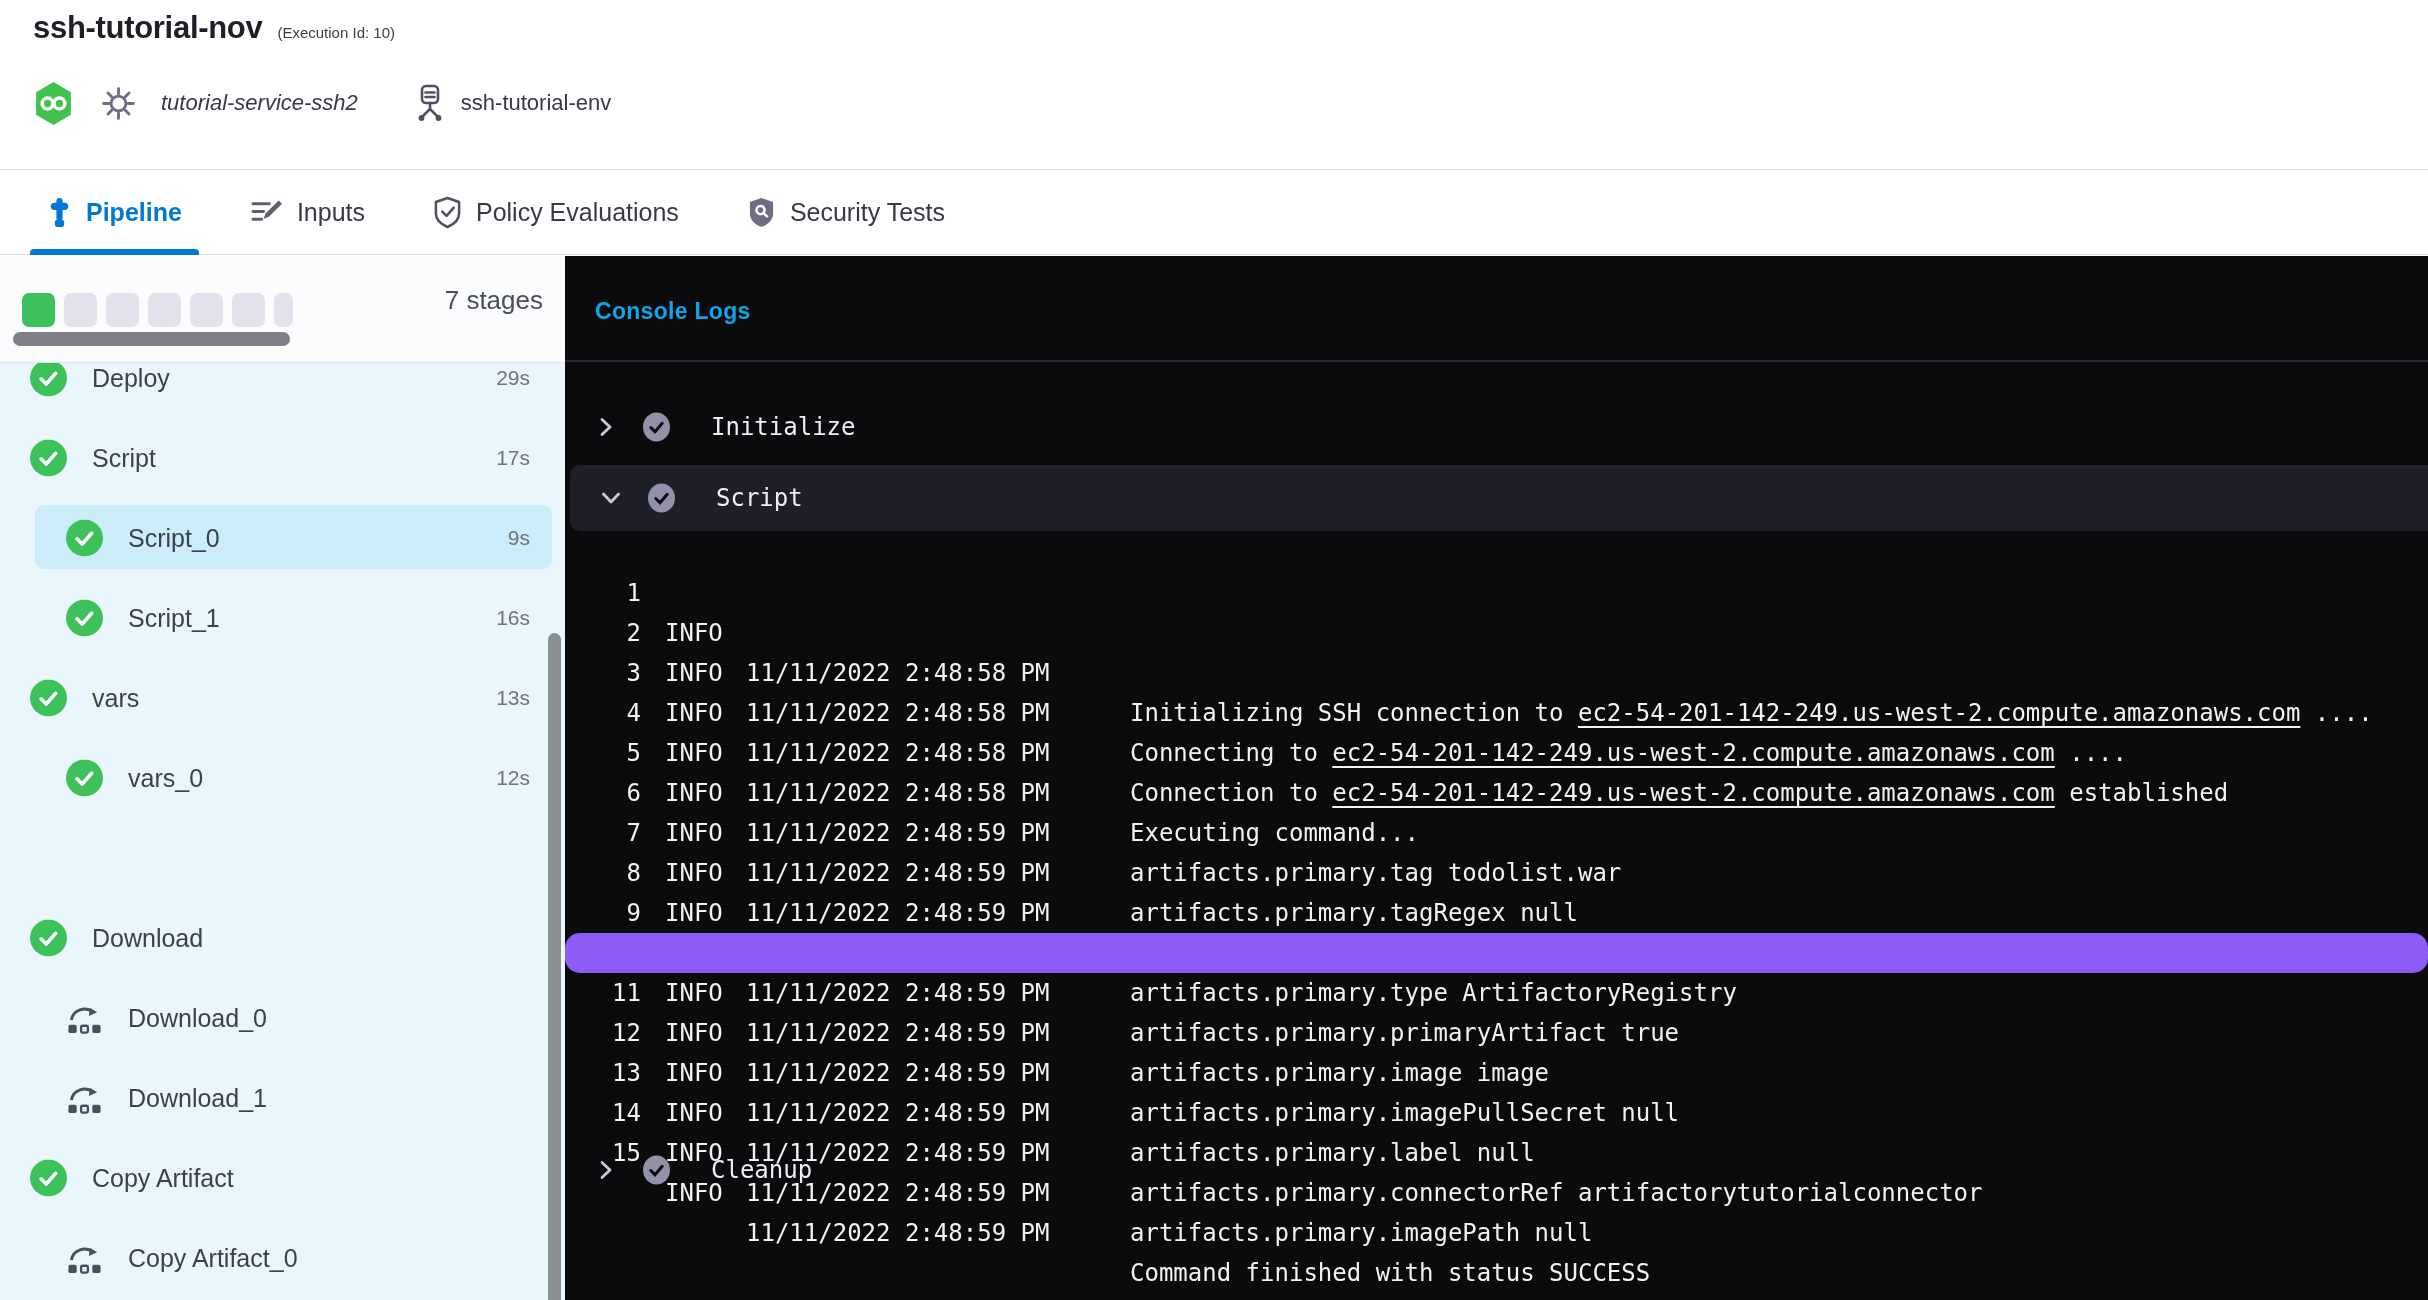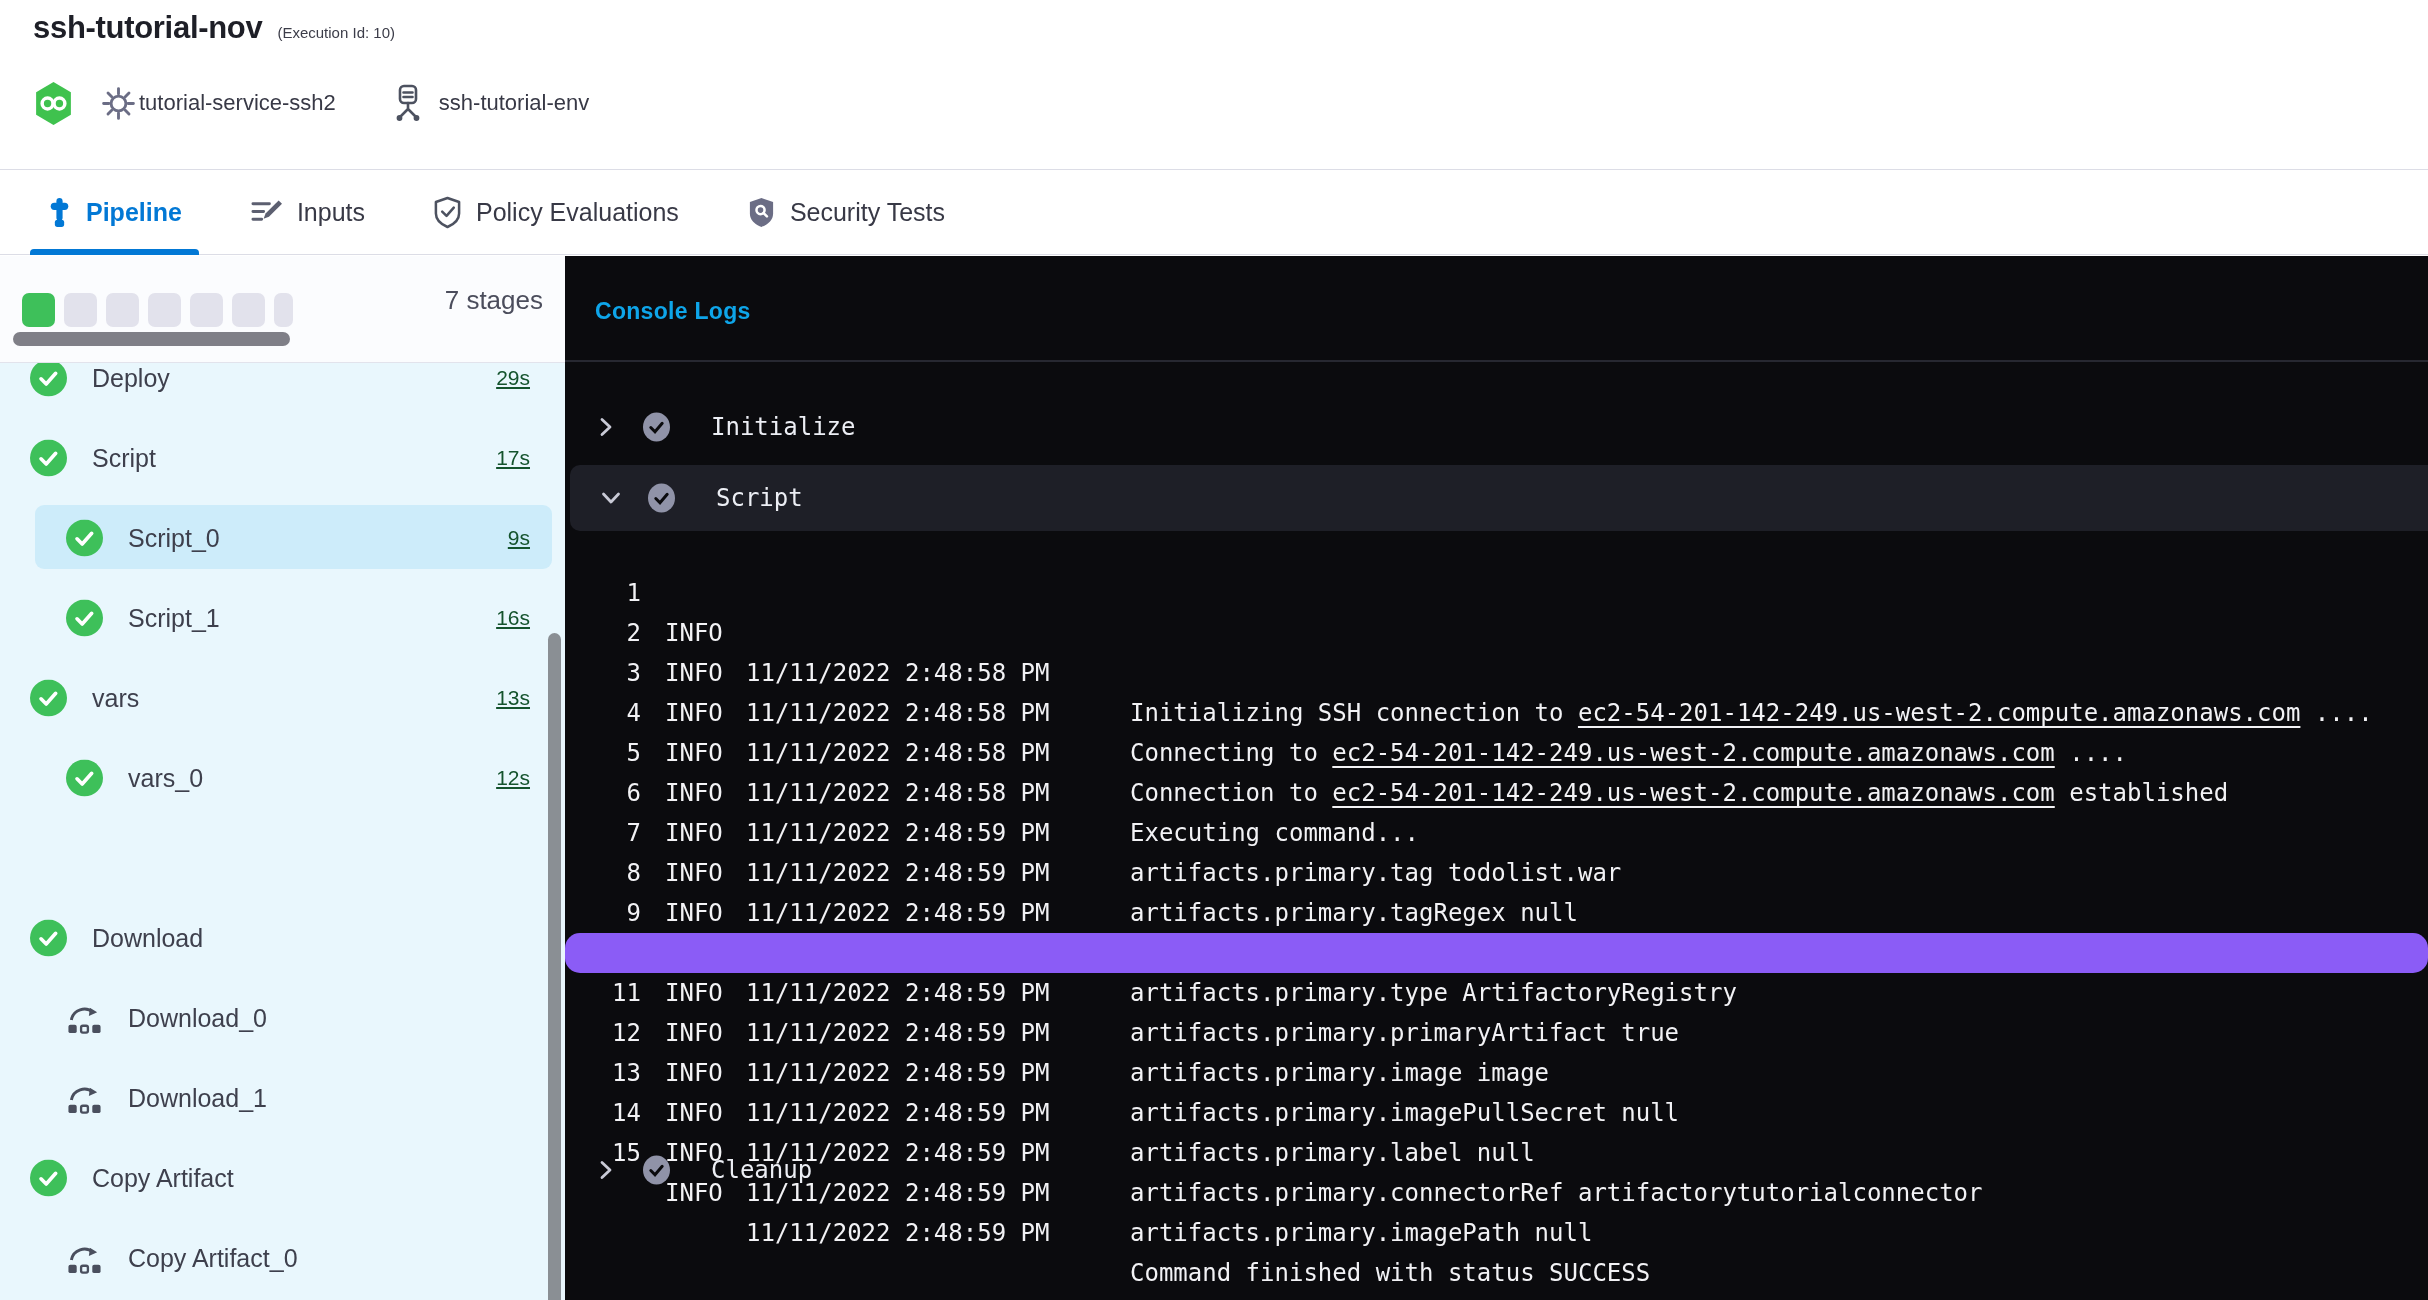--- a/index.html
+++ b/index.html
@@ -15,7 +15,7 @@
   .meta-label { font-size:22px; color:#383946; }
   .hex-icon { width:41px; height:45px; }
   .gear-icon { width:37px; height:37px; margin-left:26px; }
-  .service-name { margin-left:2px; }
+  .service-name { margin-left:24px;font-style:italic; }
   .env-icon { width:36px; height:40px; margin-left:54px; }
   .env-name { margin-left:13px; }
 

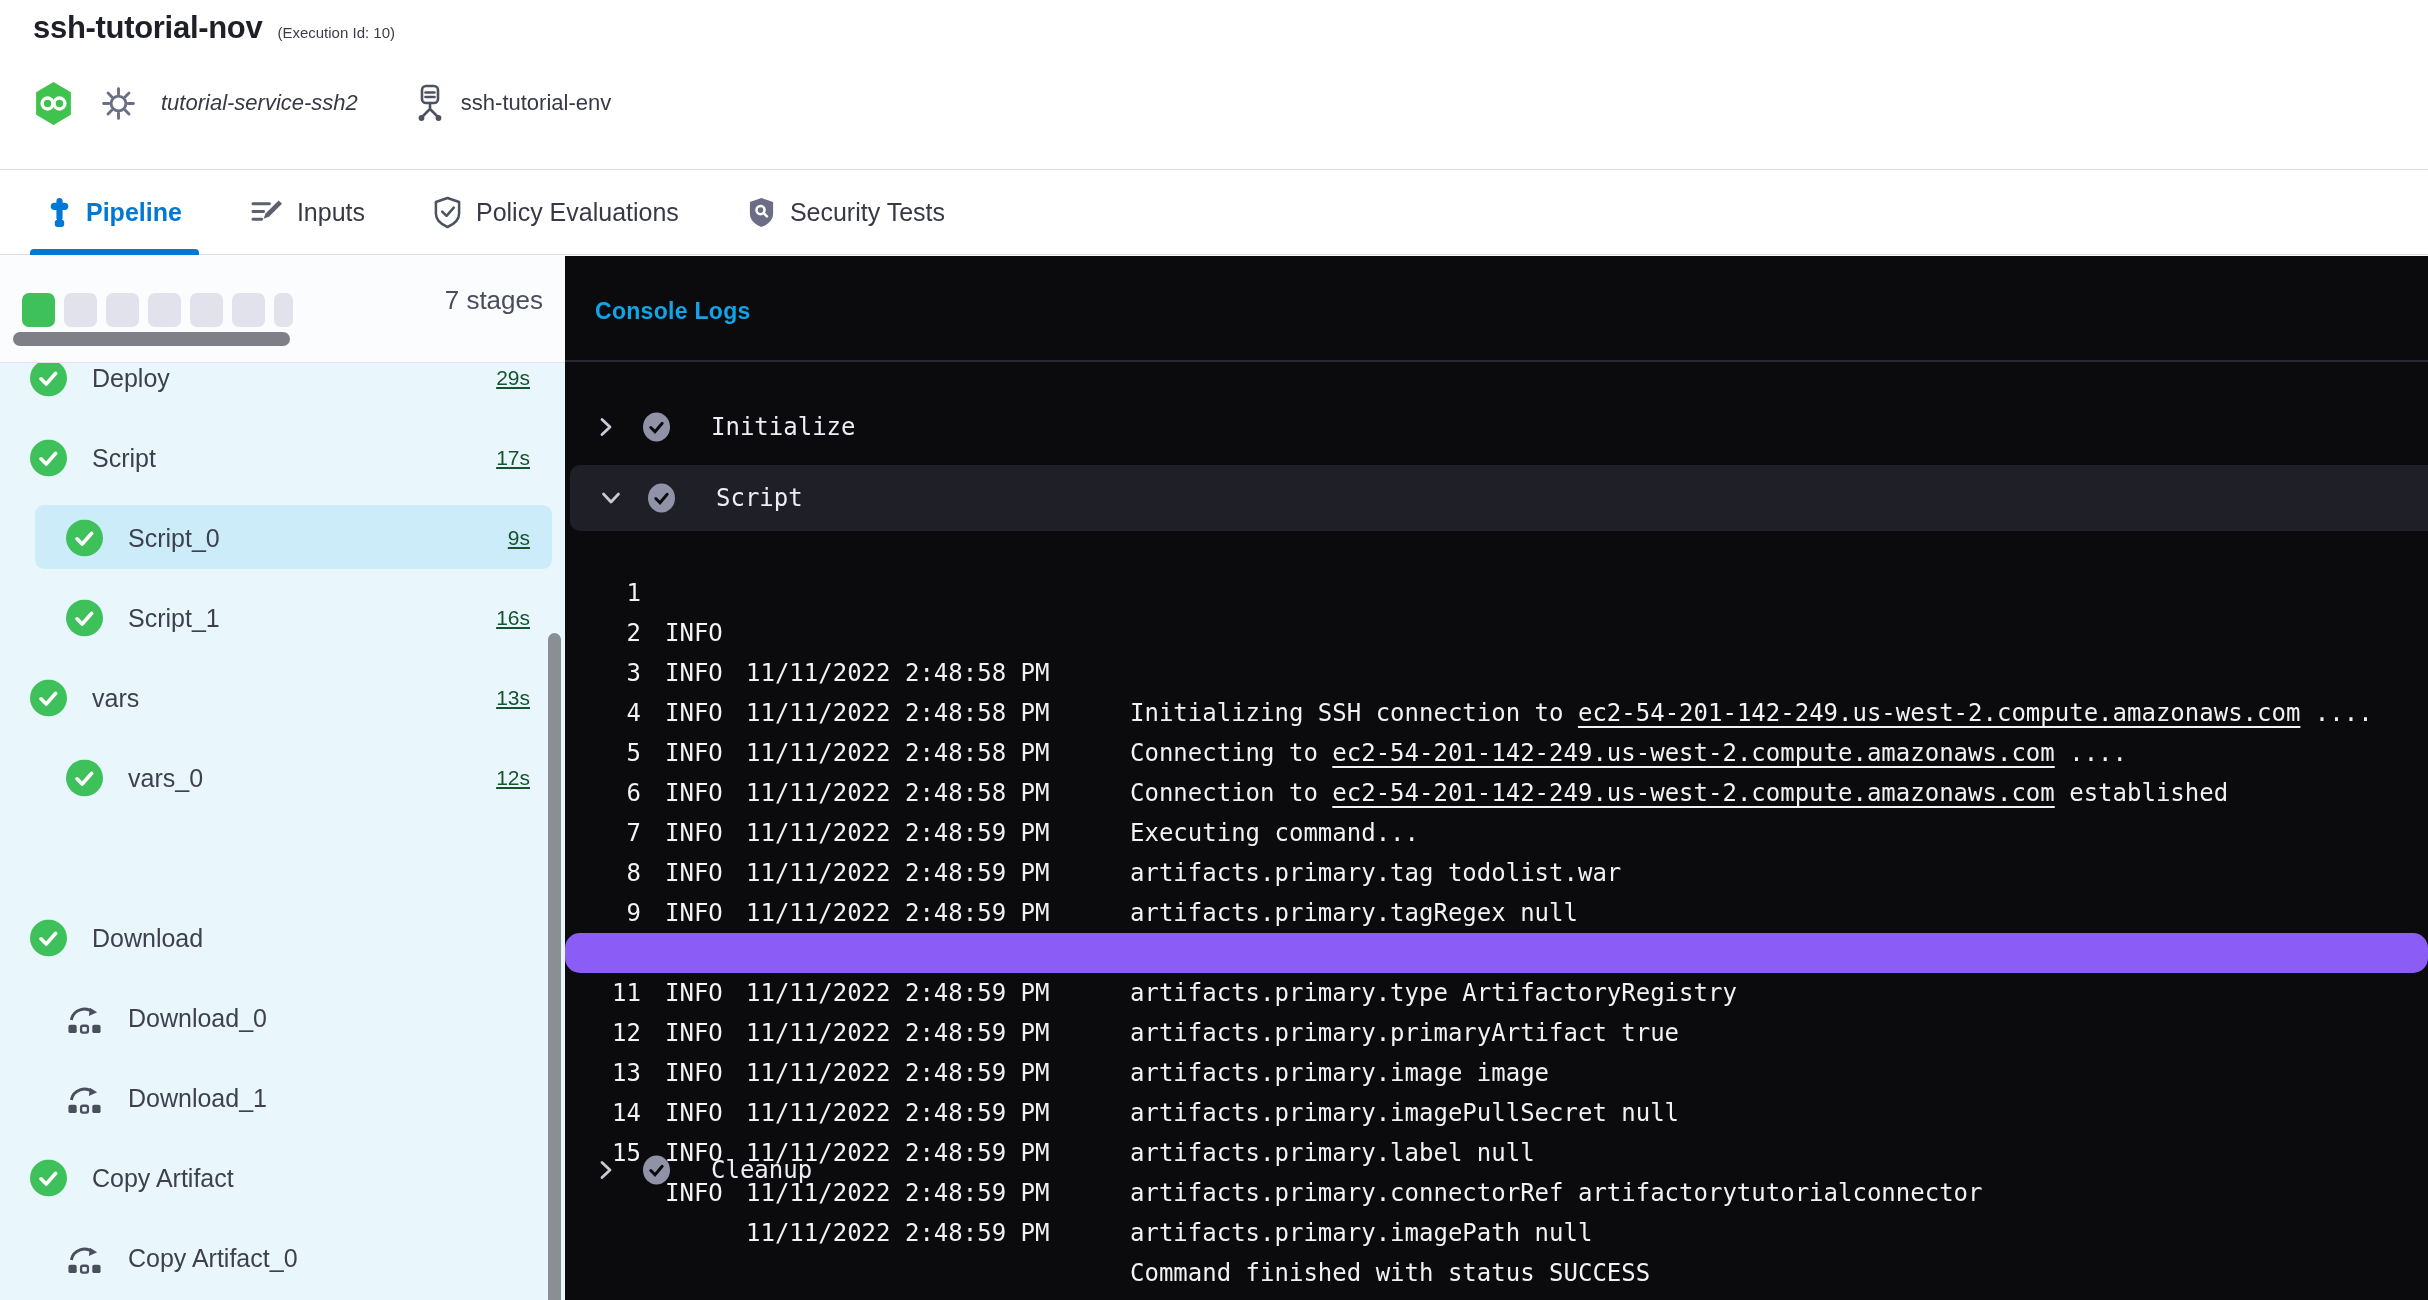--- a/index.html
+++ b/index.html
@@ -52,7 +52,7 @@
   .stage-label { position:absolute; top:50%; transform:translateY(-50%); font-size:25px; color:#3e404d; }
   .stage-row.parent .stage-label { left:92px; }
   .stage-row.child  .stage-label { left:128px; }
-  .stage-duration { position:absolute; right:35px; top:50%; transform:translateY(-50%); font-size:21px; color:#14532d;text-decoration:underline; }
+  .stage-duration { position:absolute; right:35px; top:50%; transform:translateY(-50%); font-size:21px; color:#737373; }
   .v-scrollbar { position:absolute; right:4px; top:377px; bottom:-8px; width:13px; background:#8a8f94;
                  border-radius:7px; z-index:6; }
 

